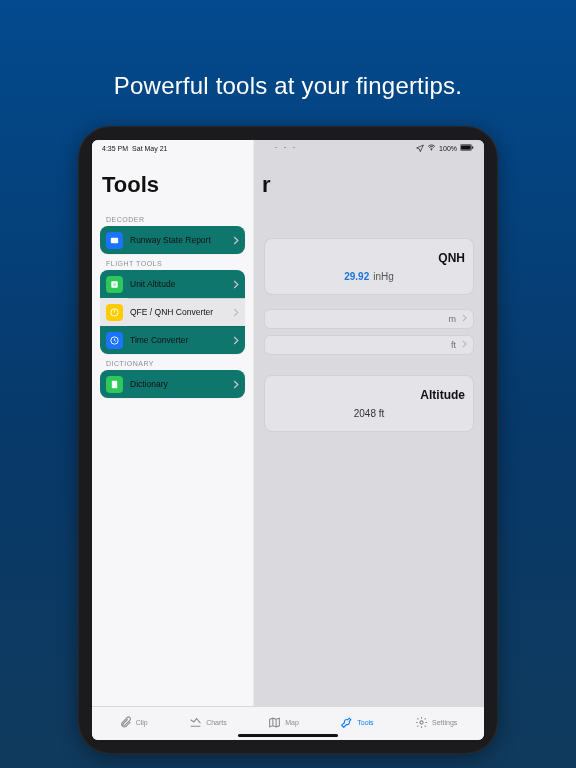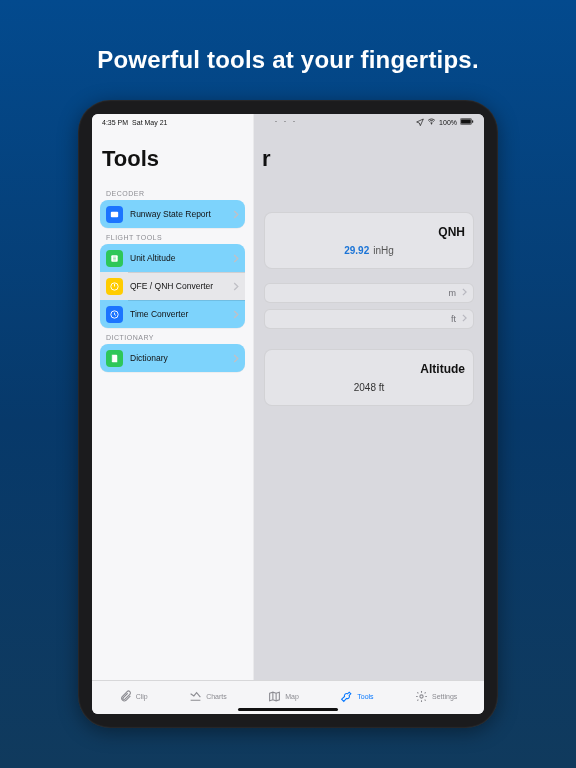--- a/index.html
+++ b/index.html
@@ -10,8 +10,8 @@
     display: flex; flex-direction: column; align-items: center;
   }
   .tagline {
-    color: #fff; font-size: 24px; font-weight: 700;
-    margin-top: 46px; letter-spacing: 0.2px;
+    color: #fff; font-size: 24px; font-weight: 400;
+    margin-top: 72px; letter-spacing: 0.2px;
   }
   .ipad {
     margin-top: 26px;

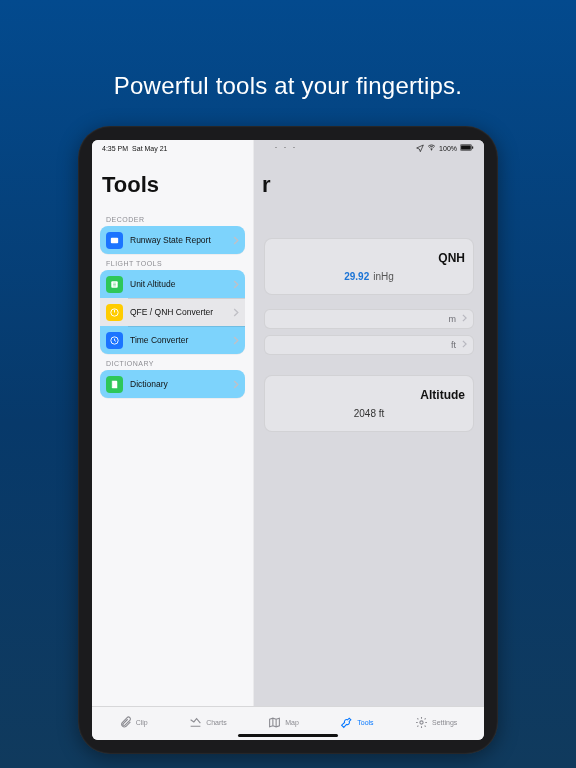--- a/index.html
+++ b/index.html
@@ -61,7 +61,7 @@
     margin: 6px 2px 3px 6px;
   }
   .card {
-    background:#7dd3fc; border-radius:8px; overflow:hidden;
+    background:#0f766e; border-radius:8px; overflow:hidden;
     box-shadow: 0 0.5px 0 rgba(0,0,0,0.08);
   }
   .row {

